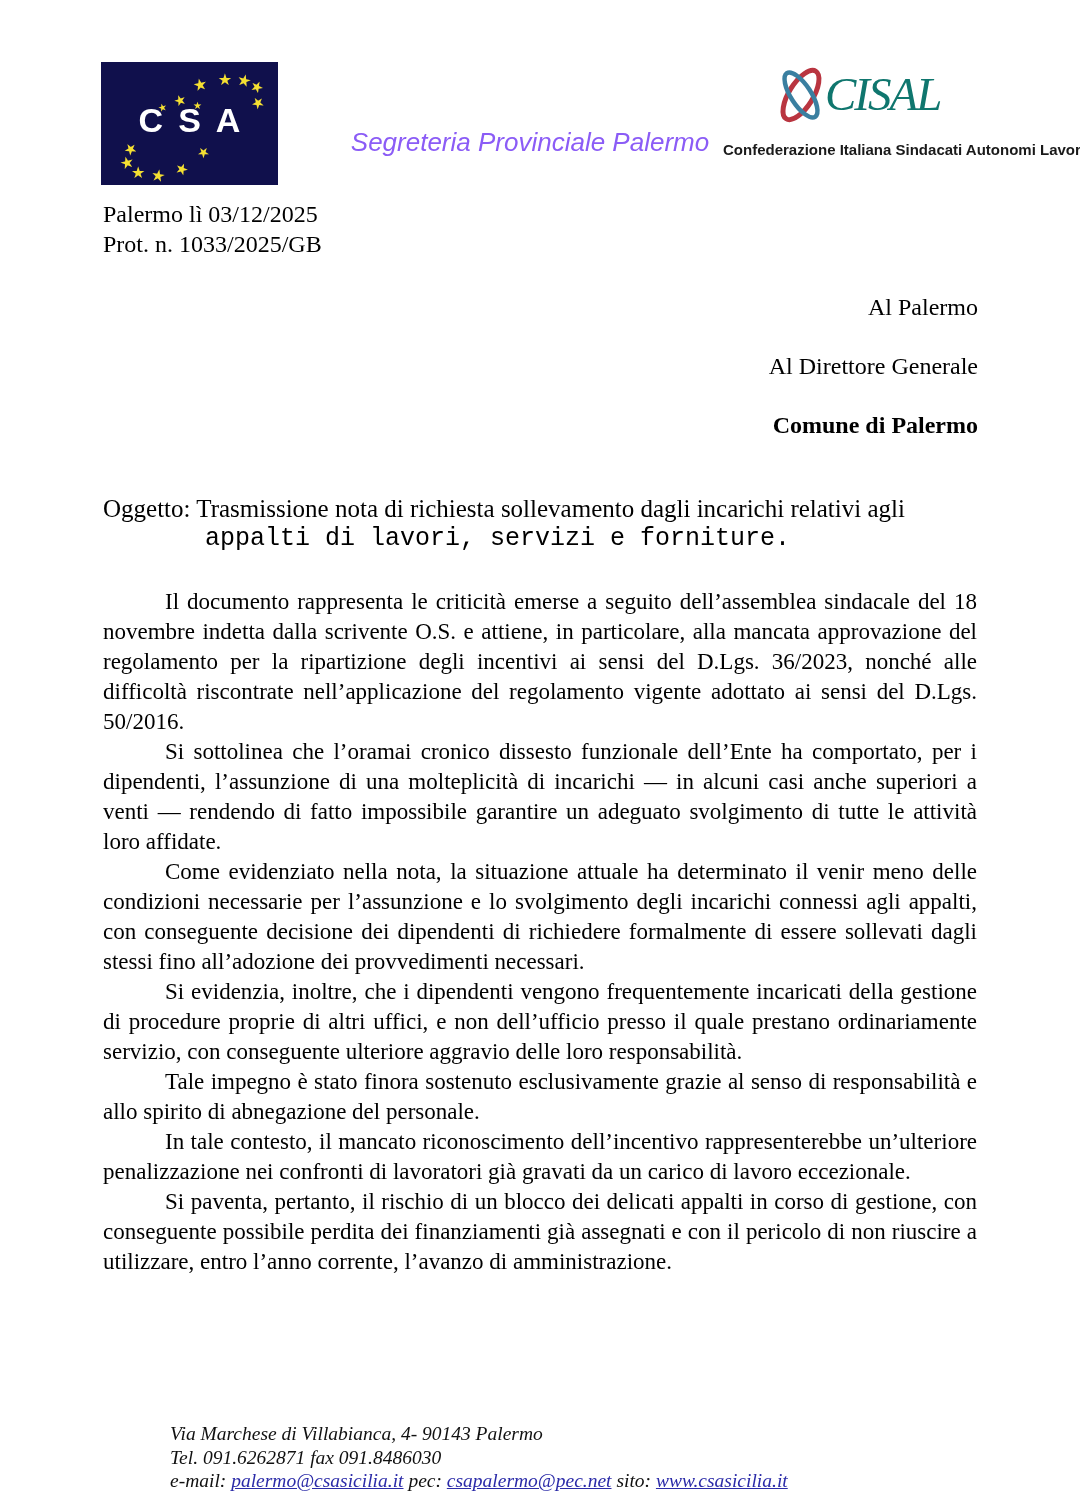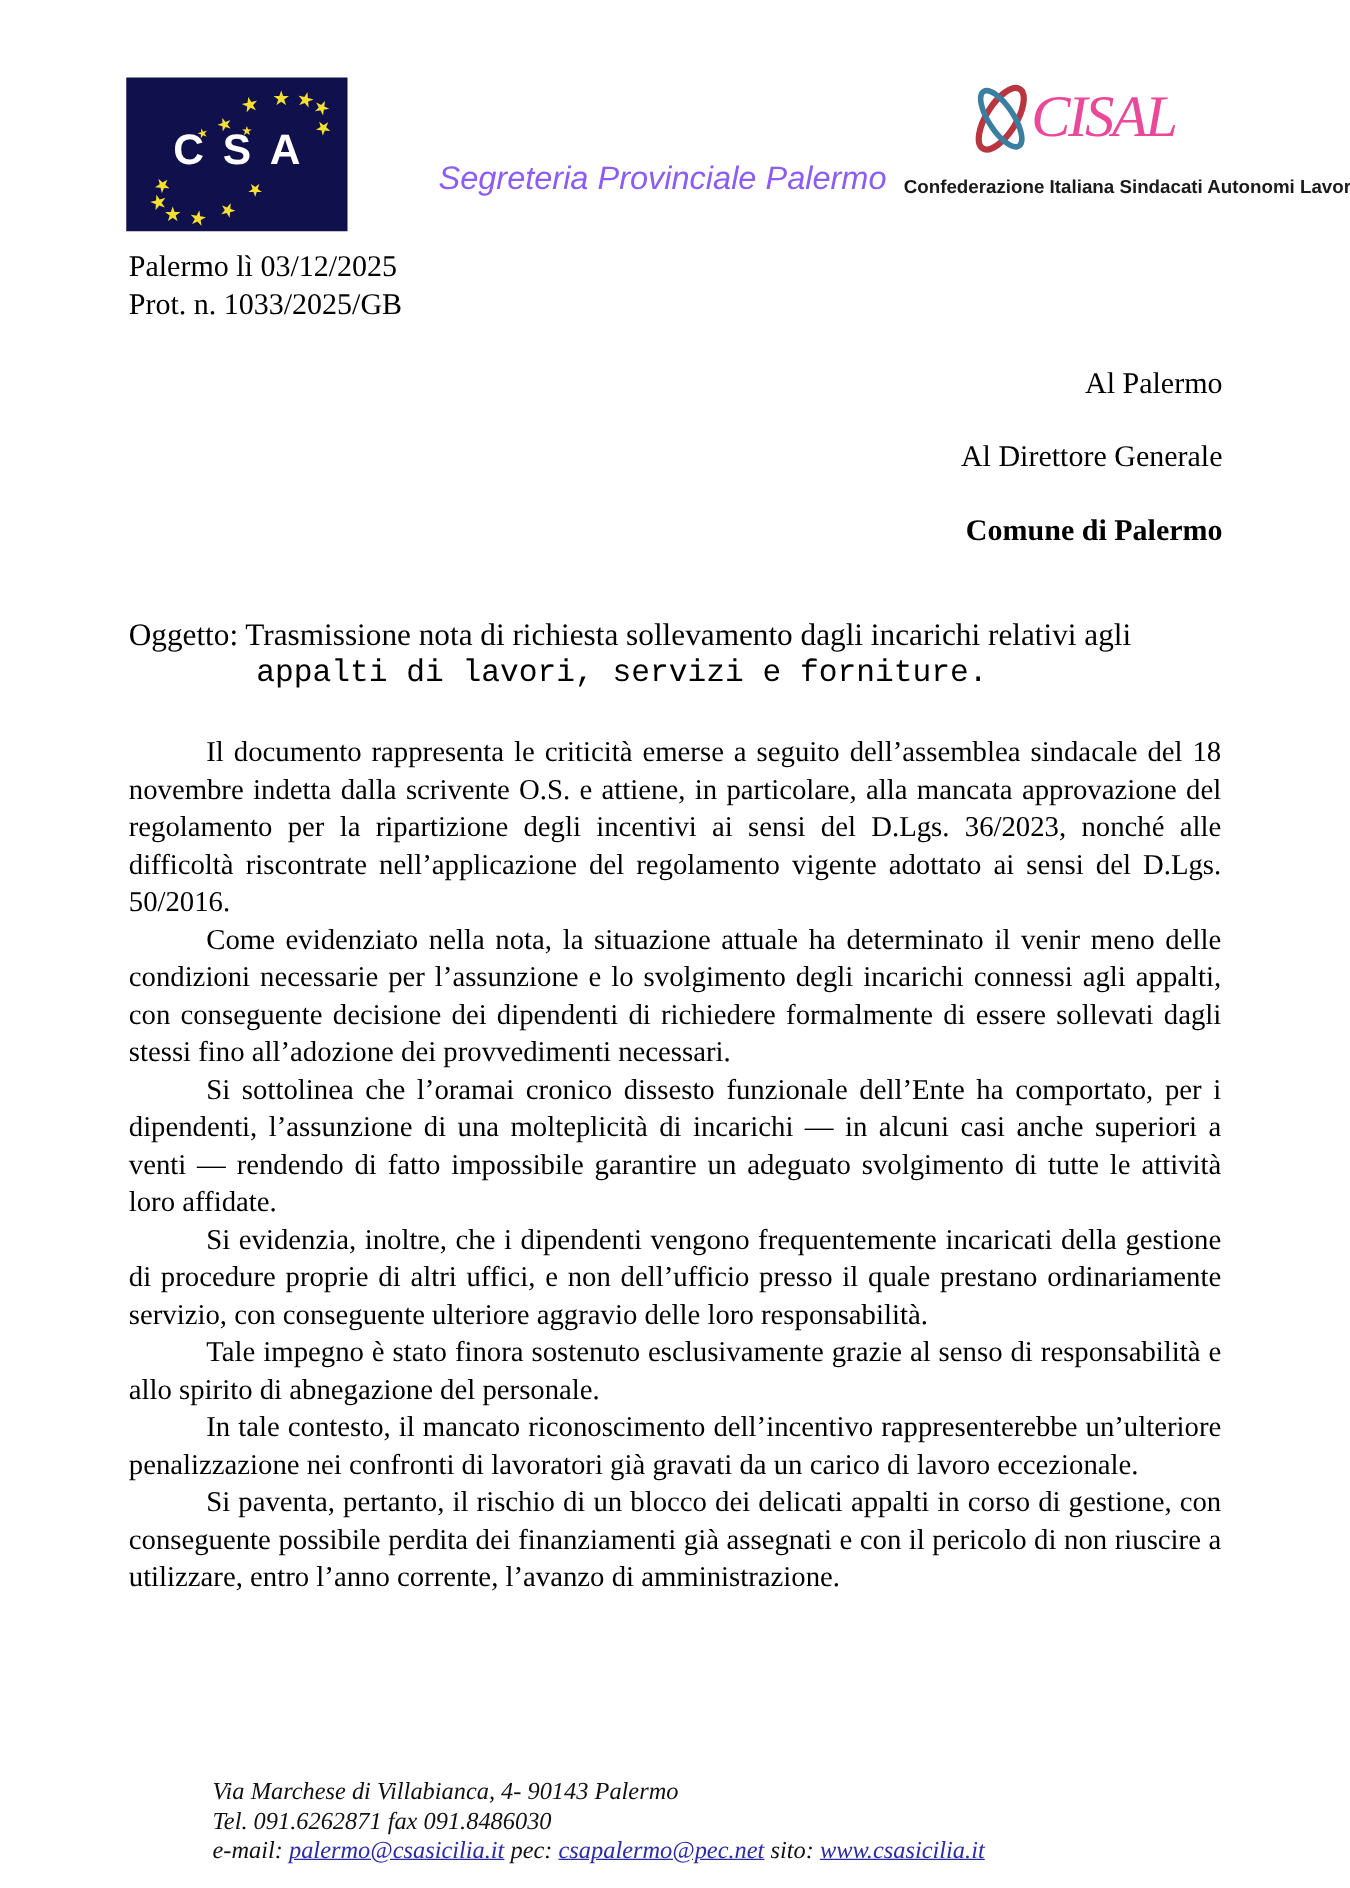--- a/index.html
+++ b/index.html
@@ -49,7 +49,7 @@
   .cisal-orbit { width:56px; height:70px; flex:0 0 auto; }
   .cisal-wordmark {
     font-family:"Liberation Serif", serif; font-style:italic;
-    font-size:47px; line-height:68px; color:#ec4899; letter-spacing:-2px;
+    font-size:47px; line-height:68px; color:#0f766e; letter-spacing:-2px;
     margin-left:-4px;
     text-align:center;
   }

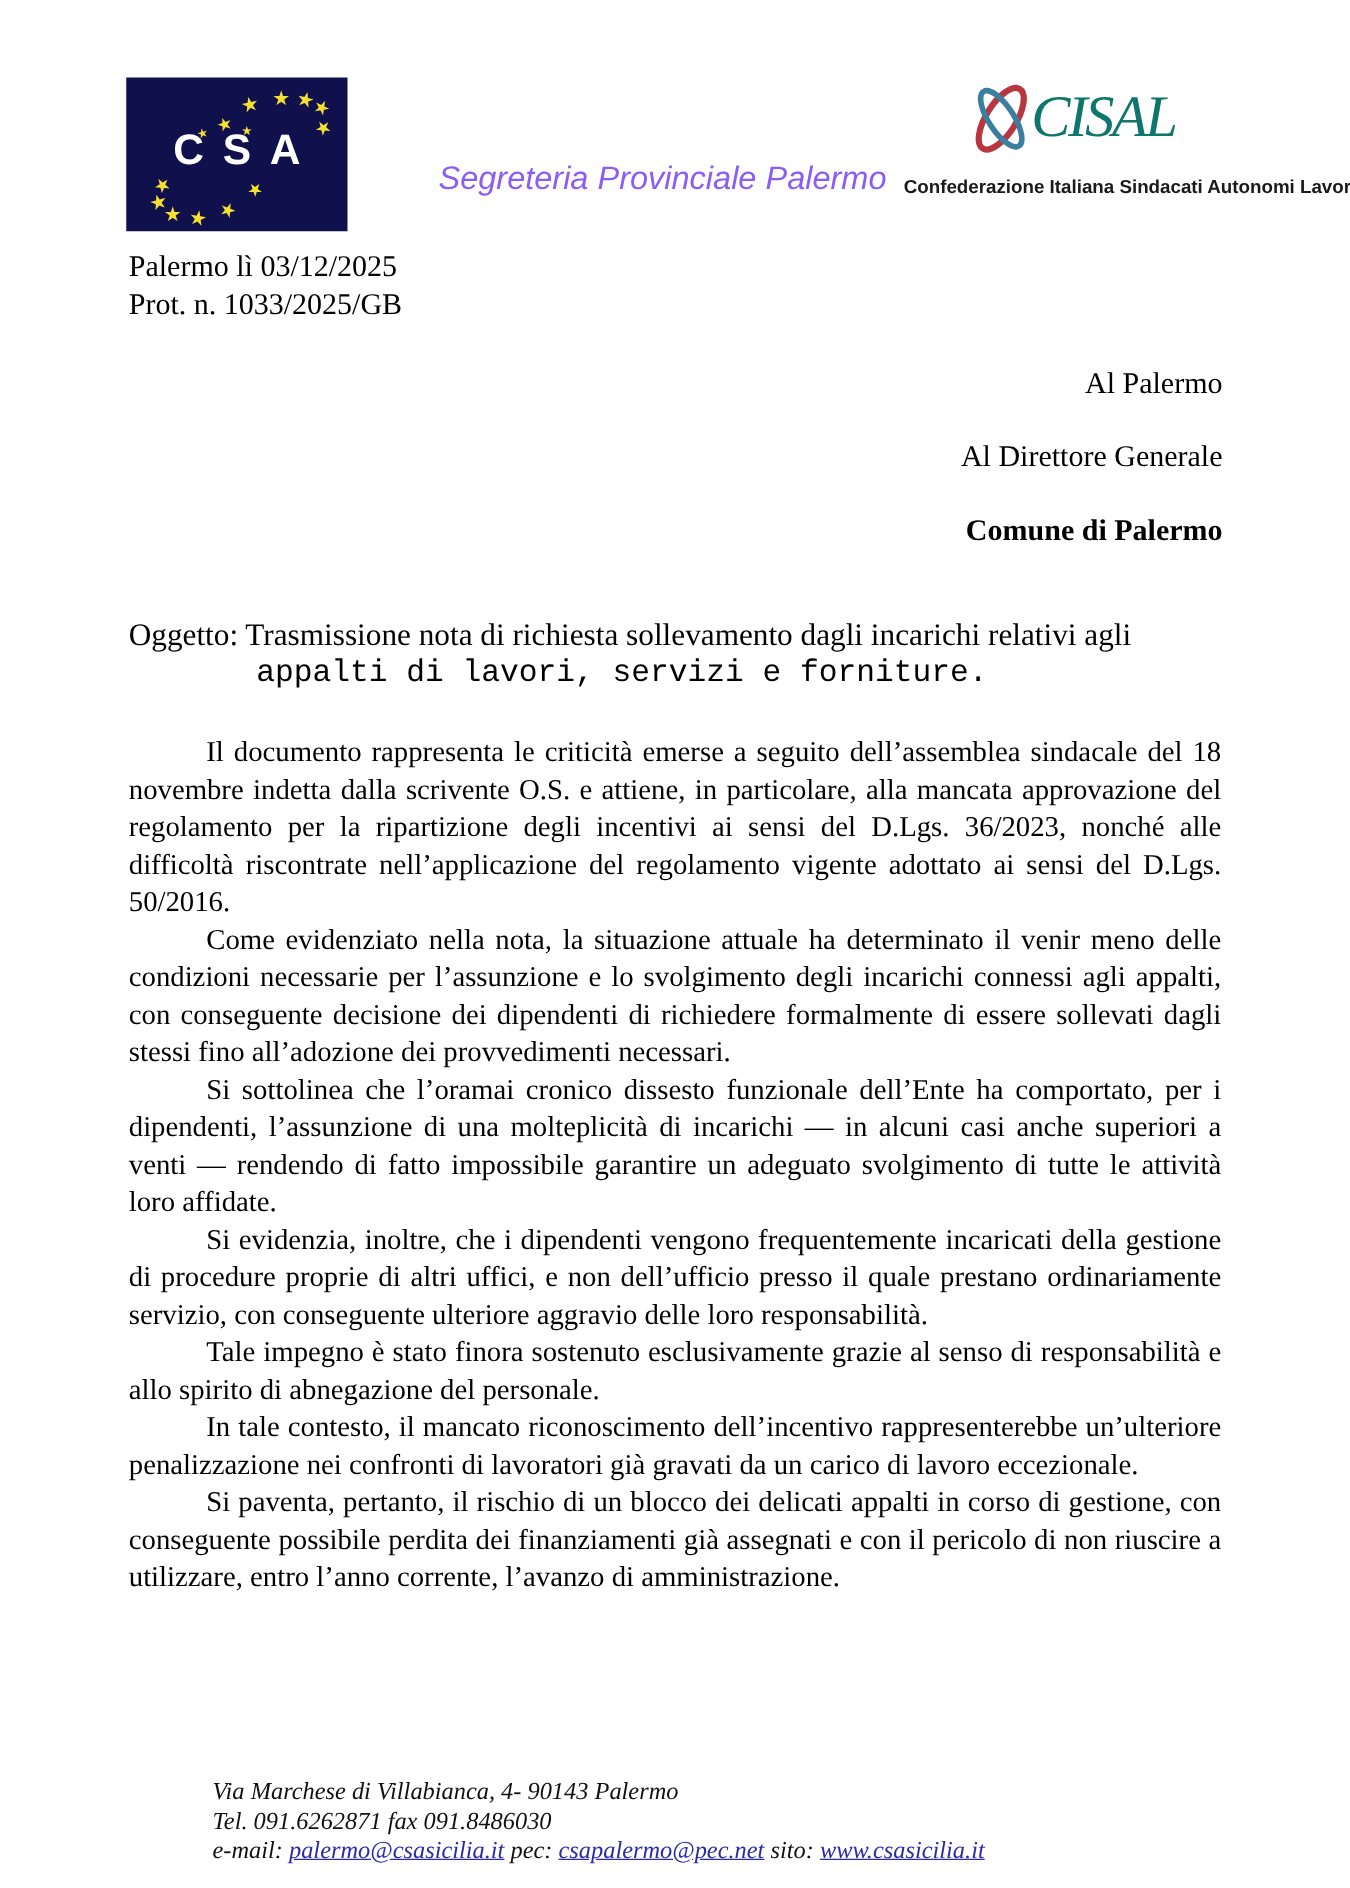--- a/index.html
+++ b/index.html
@@ -139,8 +139,8 @@
 
   <div class="letter-body">
     <p>Il documento rappresenta le criticità emerse a seguito dell’assemblea sindacale del 18 novembre indetta dalla scrivente O.S. e attiene, in particolare, alla mancata approvazione del regolamento per la ripartizione degli incentivi ai sensi del D.Lgs. 36/2023, nonché alle difficoltà riscontrate nell’applicazione del regolamento vigente adottato ai sensi del D.Lgs. 50/2016.</p>
+    <p>Si sottolinea che l’oramai cronico dissesto funzionale dell’Ente ha comportato, per i dipendenti, l’assunzione di una molteplicità di incarichi — in alcuni casi anche superiori a venti — rendendo di fatto impossibile garantire un adeguato svolgimento di tutte le attività loro affidate.</p>
     <p>Come evidenziato nella nota, la situazione attuale ha determinato il venir meno delle condizioni necessarie per l’assunzione e lo svolgimento degli incarichi connessi agli appalti, con conseguente decisione dei dipendenti di richiedere formalmente di essere sollevati dagli stessi fino all’adozione dei provvedimenti necessari.</p>
-    <p>Si sottolinea che l’oramai cronico dissesto funzionale dell’Ente ha comportato, per i dipendenti, l’assunzione di una molteplicità di incarichi — in alcuni casi anche superiori a venti — rendendo di fatto impossibile garantire un adeguato svolgimento di tutte le attività loro affidate.</p>
     <p>Si evidenzia, inoltre, che i dipendenti vengono frequentemente incaricati della gestione di procedure proprie di altri uffici, e non dell’ufficio presso il quale prestano ordinariamente servizio, con conseguente ulteriore aggravio delle loro responsabilità.</p>
     <p>Tale impegno è stato finora sostenuto esclusivamente grazie al senso di responsabilità e allo spirito di abnegazione del personale.</p>
     <p>In tale contesto, il mancato riconoscimento dell’incentivo rappresenterebbe un’ulteriore penalizzazione nei confronti di lavoratori già gravati da un carico di lavoro eccezionale.</p>

